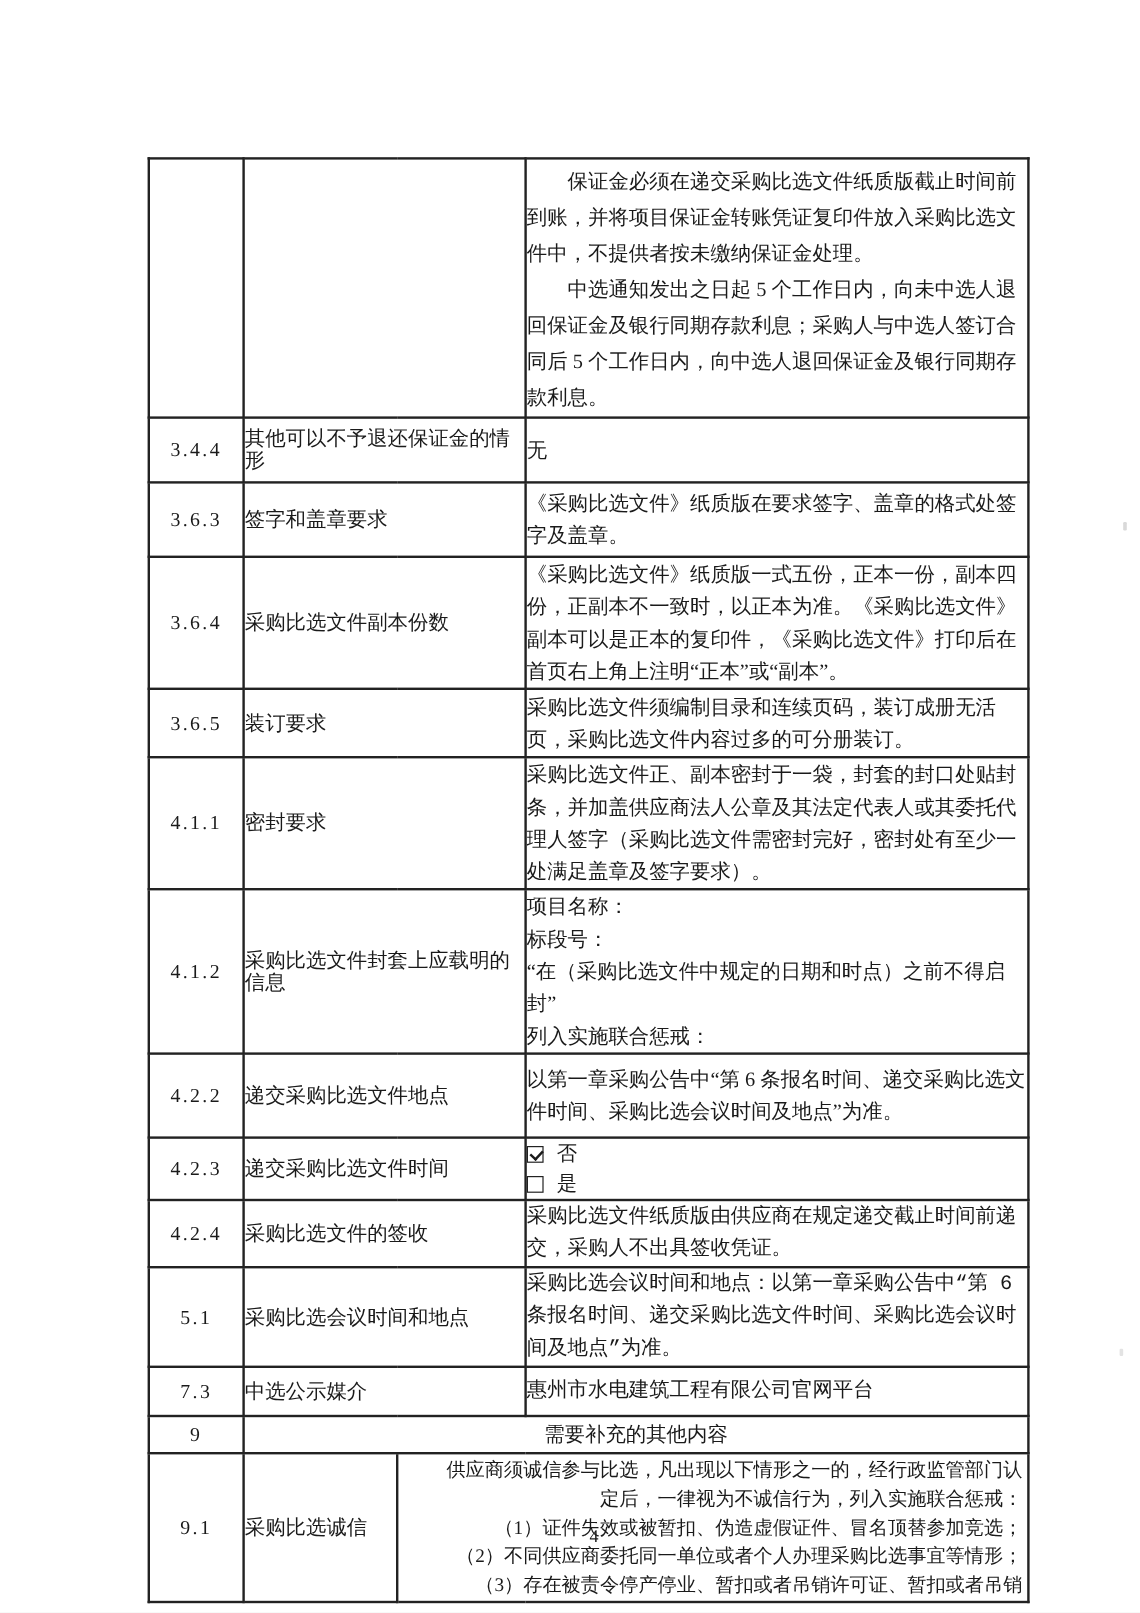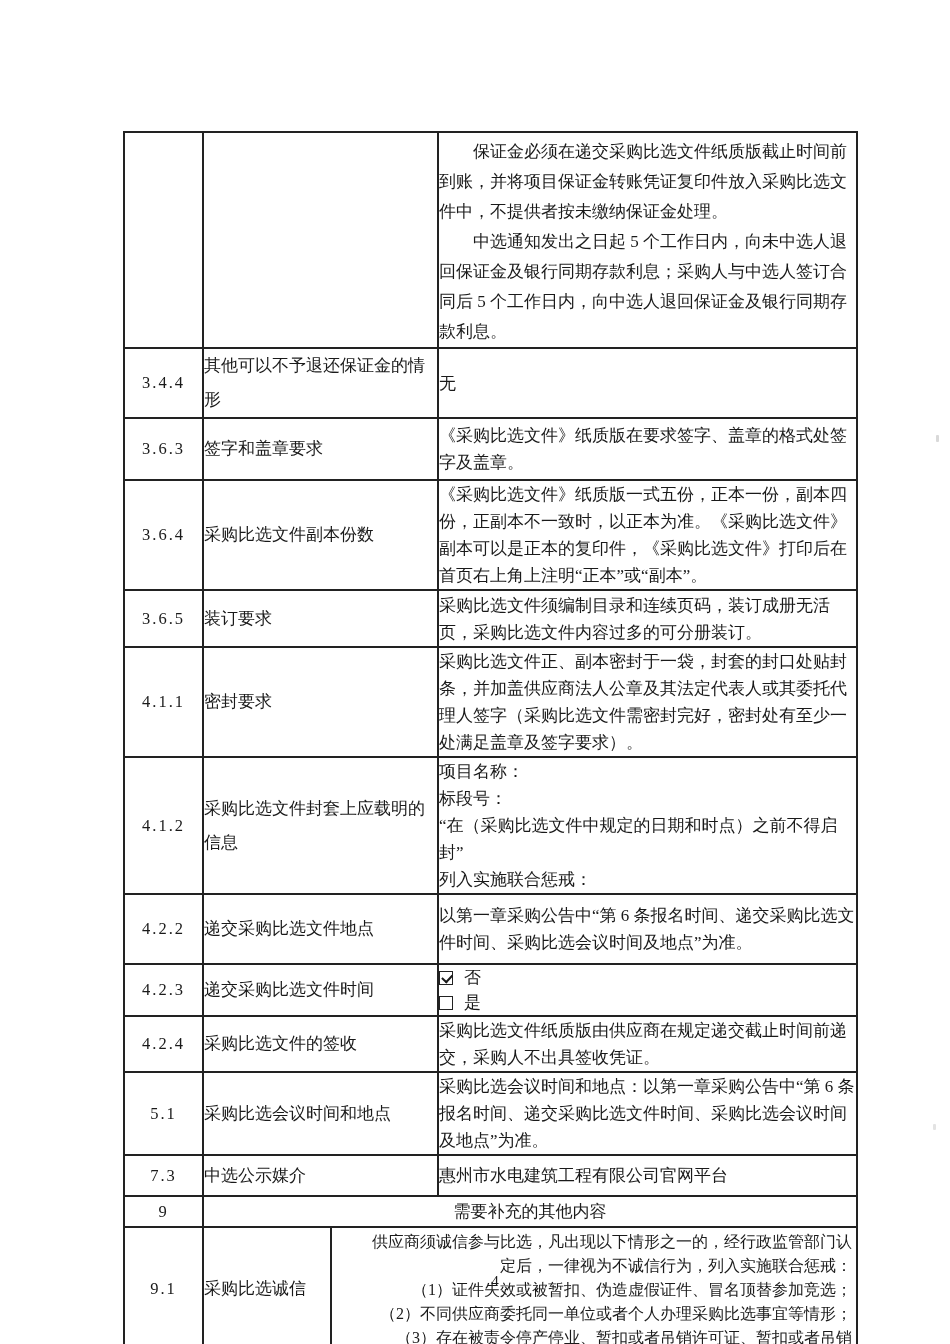--- a/index.html
+++ b/index.html
@@ -38,7 +38,7 @@
   }
   td.c-label{
     padding:2px 14px 2px 8px;
-    line-height:34px;
+    line-height:18px;
   }
   td.c-val{
     padding:2px 2px 2px 8px;

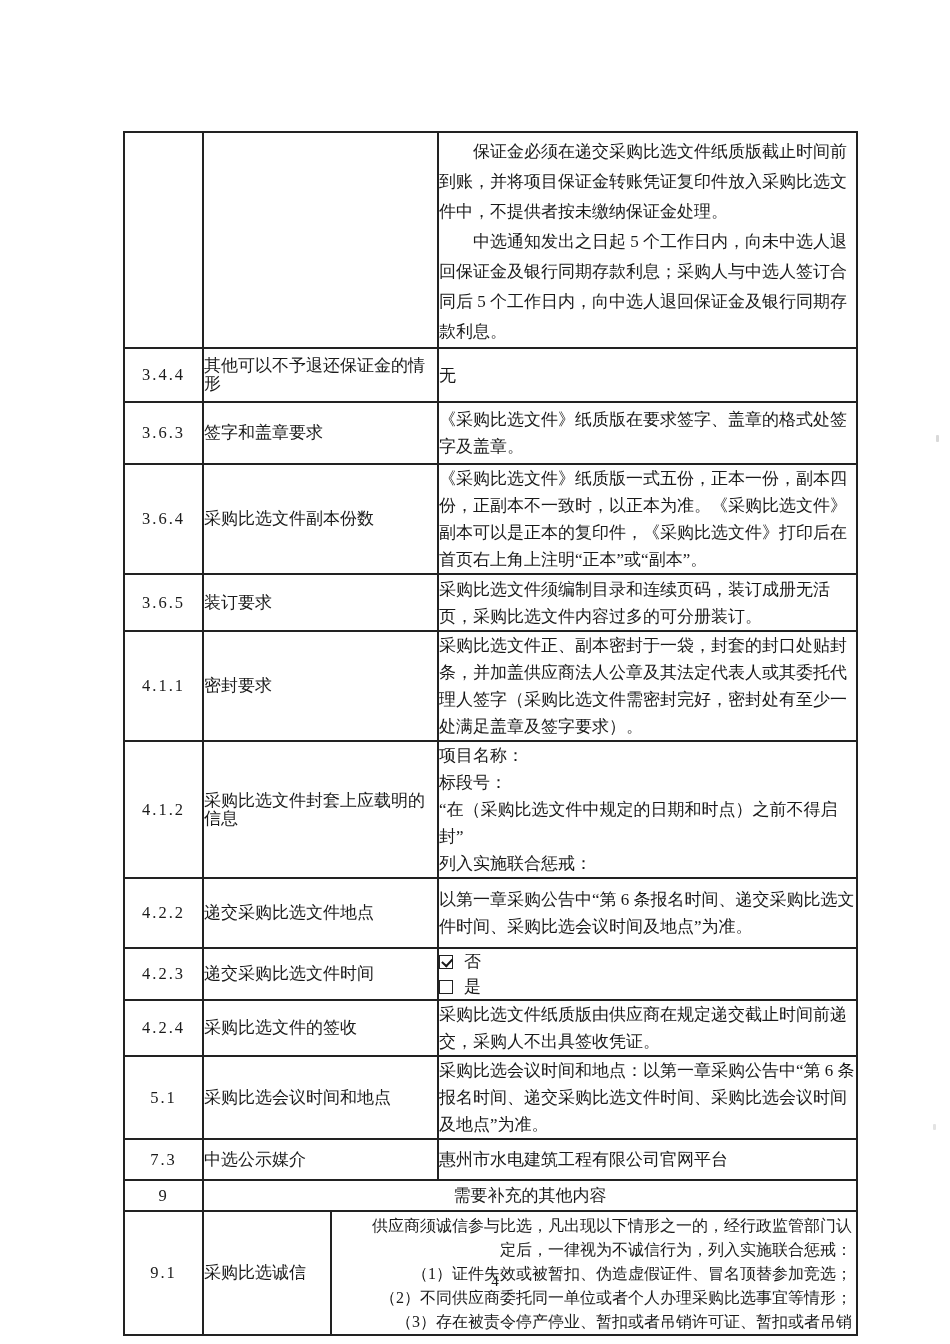--- a/index.html
+++ b/index.html
@@ -55,7 +55,7 @@
   .lh29{line-height:29px;margin-left:42px;}
   .lh28{line-height:28px;}
   .lh27{line-height:27px;}
-  .lh26{line-height:26px;}
+  .lh26{line-height:26px;font-family:Liberation Mono, monospace;}
   .lh25{line-height:25px;}
   .lh24{line-height:24px;}
   .fs16{font-size:16px;text-align:right;}

